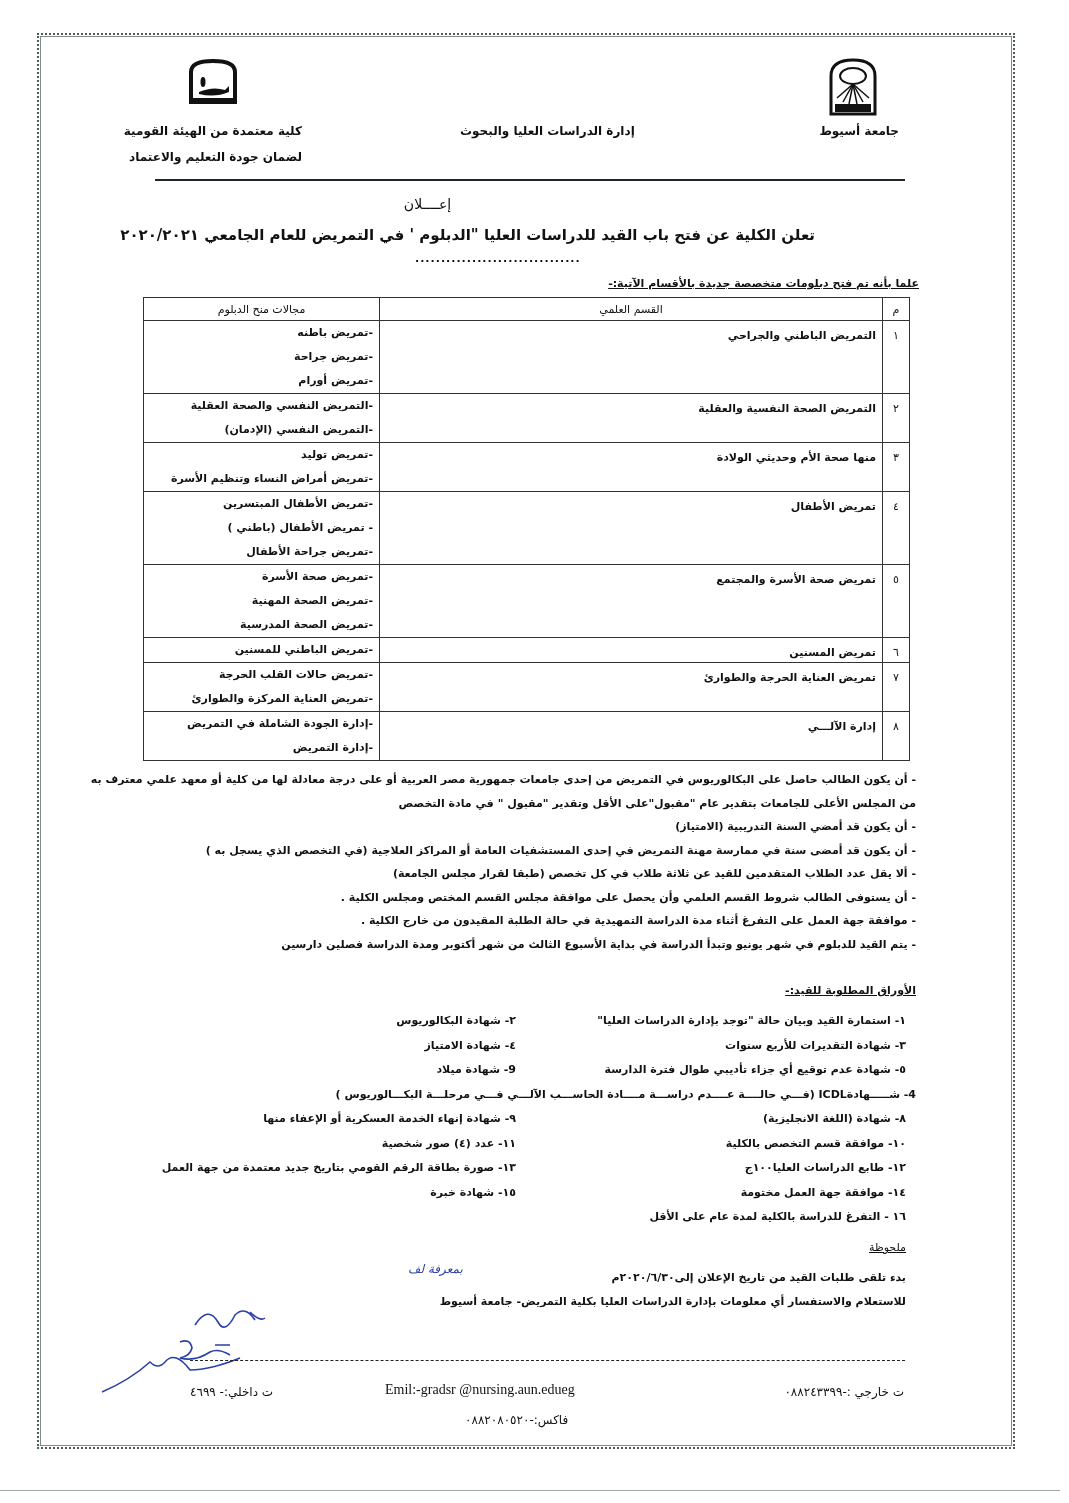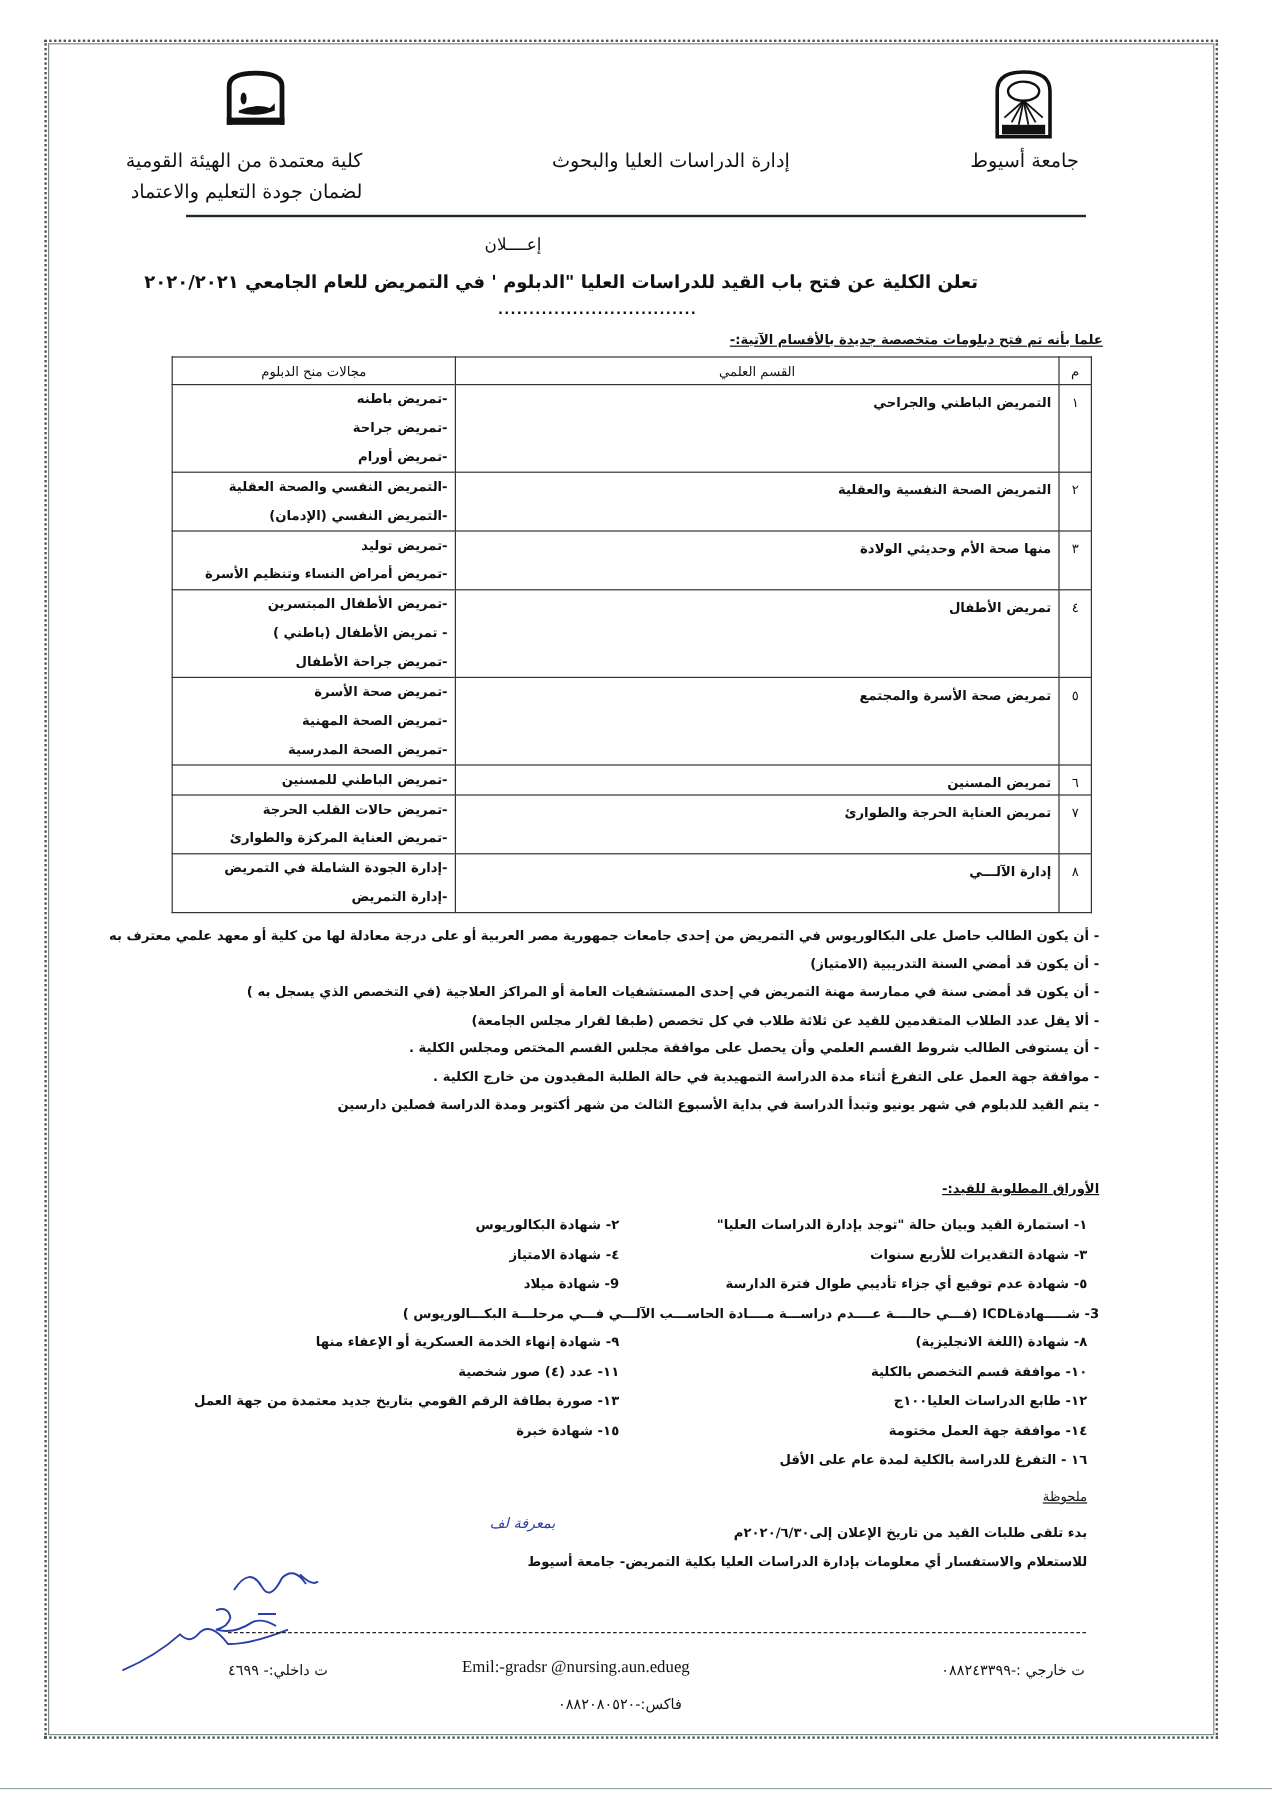--- a/index.html
+++ b/index.html
@@ -12,7 +12,7 @@
   .bottom-line { position: absolute; left: 0; top: 1490px; width: 1060px; height: 1px; background: #9aa8a8; }
   .abs { position: absolute; }
   .rtl { direction: rtl; unicode-bidi: embed; }
-  .hdr-text { font-size: 16px; font-weight: normal; white-space: nowrap; }
+  .hdr-text { font-size: 12px; font-weight: bold; white-space: nowrap; }
   .logo { position: absolute; }
   .hr-thick { position: absolute; left: 155px; top: 179px; width: 750px; height: 2px; background: #1c2a22; }
   .title { font-size: 15px; font-weight: bold; text-align: center; }

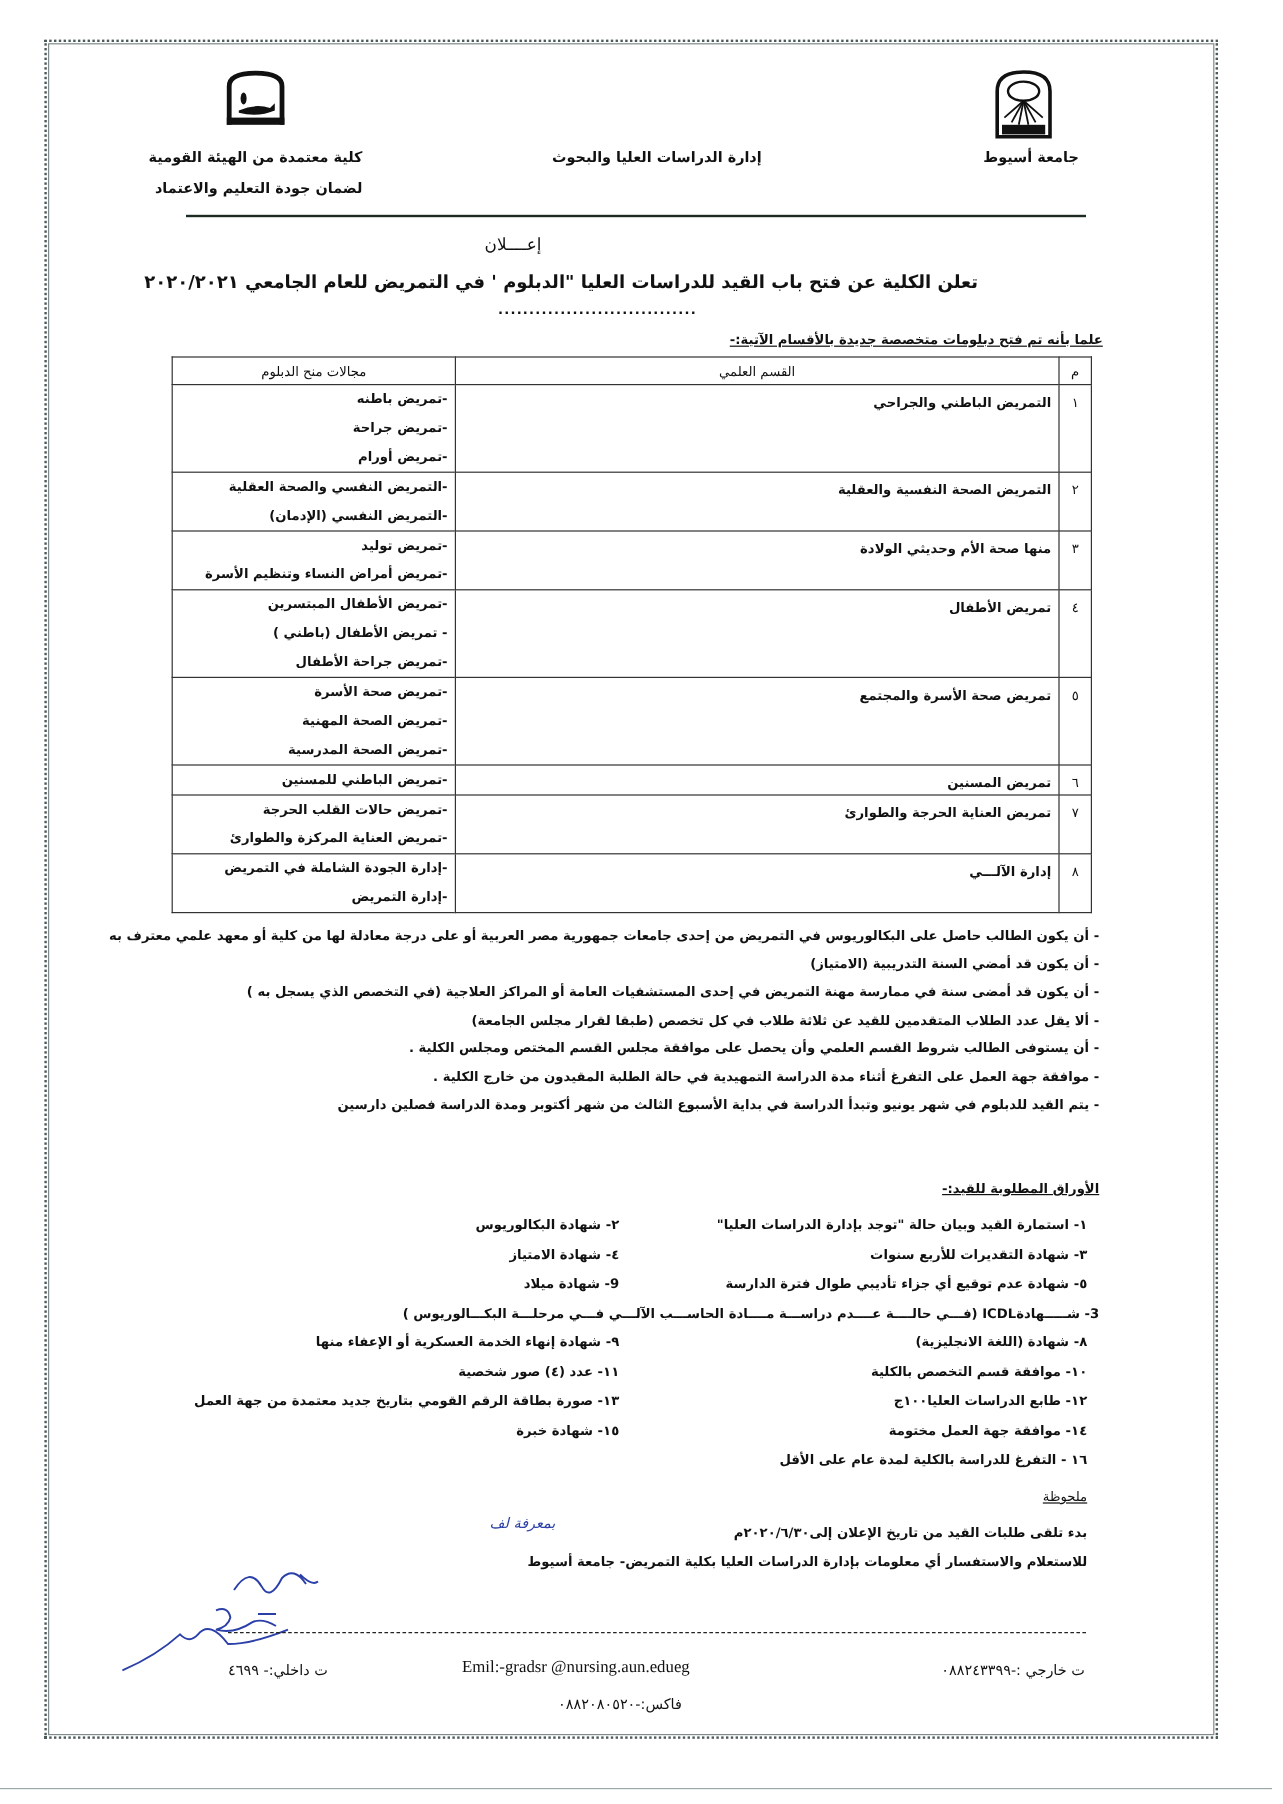--- a/index.html
+++ b/index.html
@@ -152,6 +152,7 @@
 <div class="abs rtl" style="right:153px;top:768px;">
   <div id="cond-list">
       <div class="para" style="line-height: 23.5px;">- أن يكون الطالب حاصل على البكالوريوس في التمريض من إحدى جامعات جمهورية مصر العربية أو على درجة معادلة لها من كلية أو معهد علمي معترف به</div>
+      <div class="para" style="line-height: 23.5px;">من المجلس الأعلى للجامعات  بتقدير عام "مقبول"على الأقل وتقدير "مقبول " في مادة التخصص</div>
       <div class="para" style="line-height: 23.5px;">- أن يكون قد أمضي السنة التدريبية (الامتياز)</div>
       <div class="para" style="line-height: 23.5px;">- أن يكون قد أمضى سنة في ممارسة مهنة التمريض في إحدى المستشفيات العامة أو المراكز العلاجية (في التخصص الذي يسجل به )</div>
       <div class="para" style="line-height: 23.5px;">- ألا يقل عدد الطلاب المتقدمين للقيد عن ثلاثة طلاب في كل تخصص (طبقا لقرار مجلس الجامعة)</div>

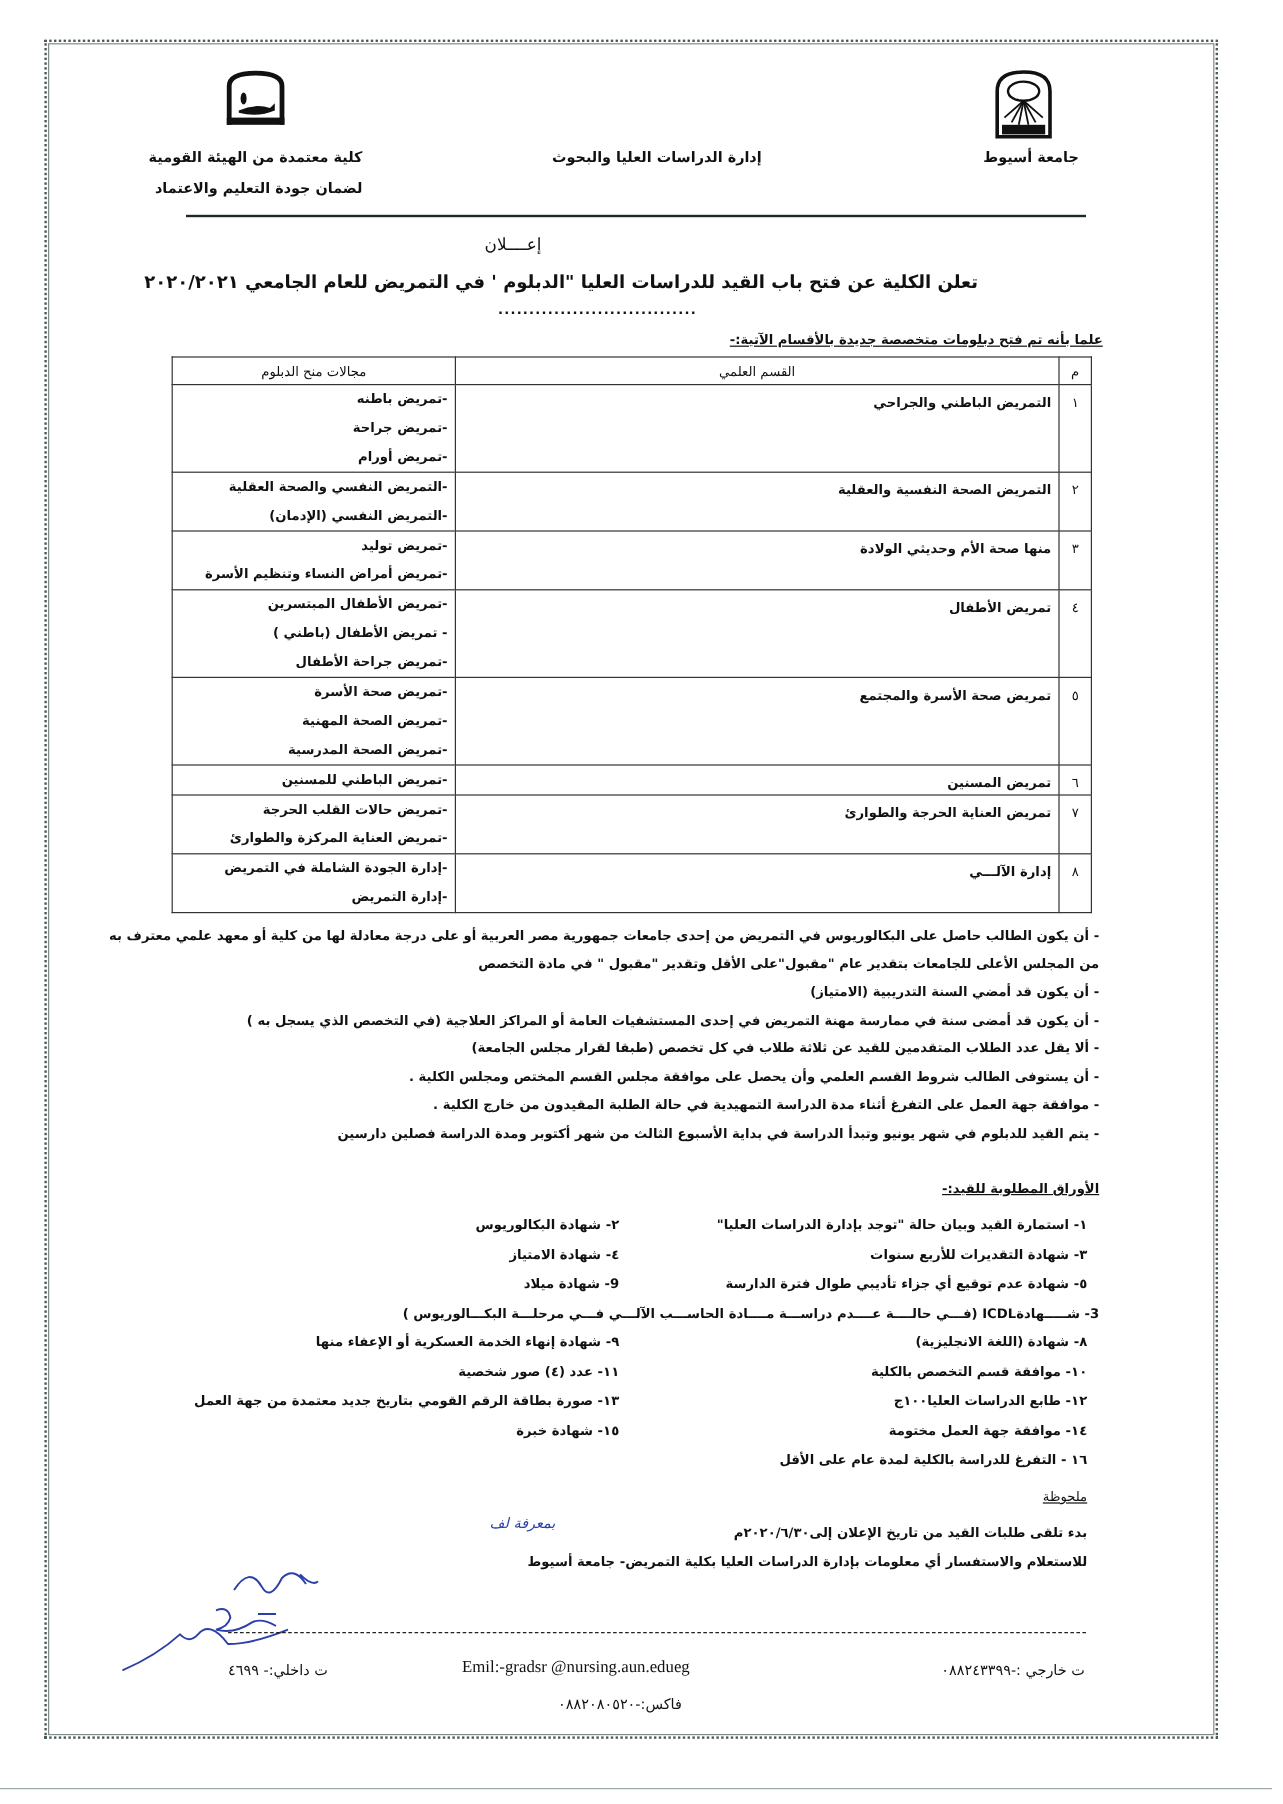--- a/index.html
+++ b/index.html
@@ -170,7 +170,7 @@
     <div class="req-row rtl" style="right: 553px; top: 1038.5px;">٤- شهادة الامتياز</div>
     <div class="req-row rtl" style="right: 163px; top: 1063px;">٥- شهادة عدم توقيع أي جزاء تأديبي طوال فترة الدارسة</div>
     <div class="req-row rtl" style="right: 553px; top: 1063px;">9- شهادة ميلاد</div>
-    <div class="req-row rtl" style="right: 153px; top: 1087.5px;">3- شـــــهادةICDL  (فـــي حالــــة عــــدم دراســـة مــــادة الحاســـب الآلـــي فـــي مرحلـــة البكـــالوريوس )</div>
+    <div class="req-row rtl" style="right: 153px; top: 1087.5px;">4- شـــــهادةICDL  (فـــي حالــــة عــــدم دراســـة مــــادة الحاســـب الآلـــي فـــي مرحلـــة البكـــالوريوس )</div>
     <div class="req-row rtl" style="right: 163px; top: 1112px;">٨- شهادة (اللغة الانجليزية)</div>
     <div class="req-row rtl" style="right: 553px; top: 1112px;">٩- شهادة إنهاء الخدمة العسكرية أو الإعفاء منها</div>
     <div class="req-row rtl" style="right: 163px; top: 1136.5px;">١٠- موافقة قسم التخصص بالكلية</div>

